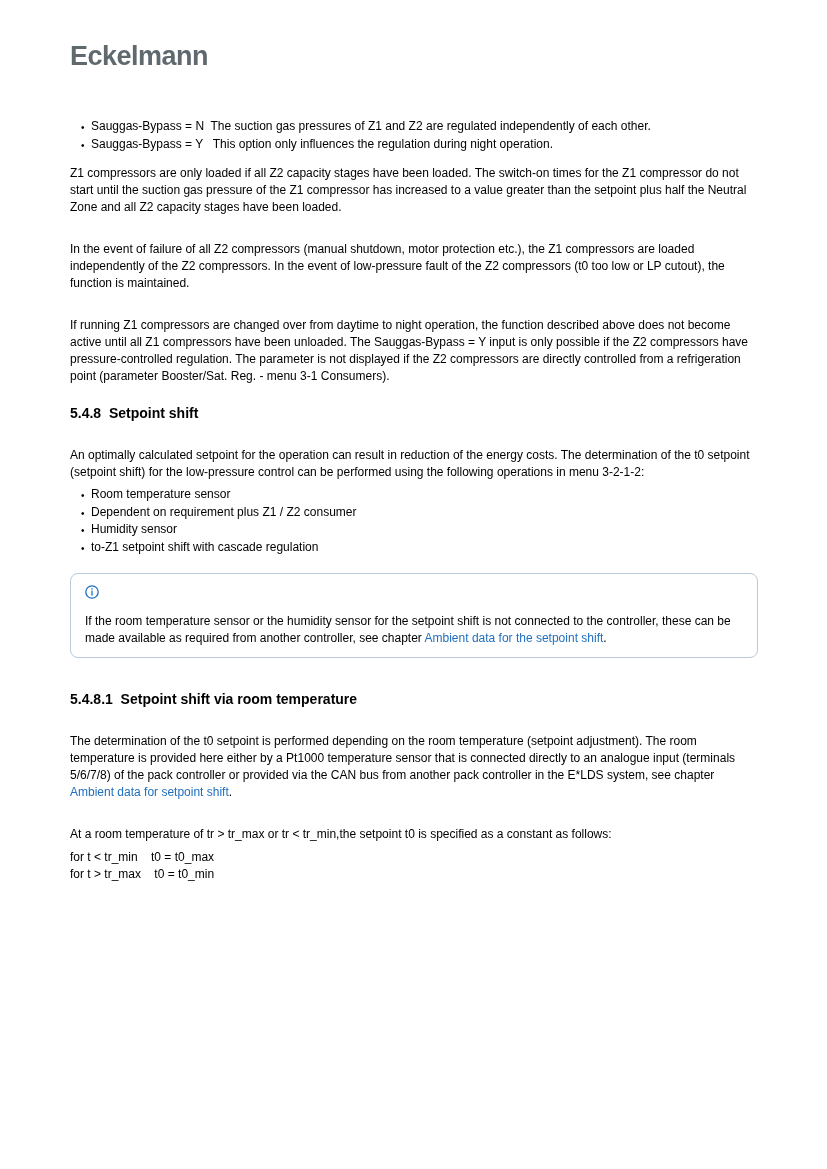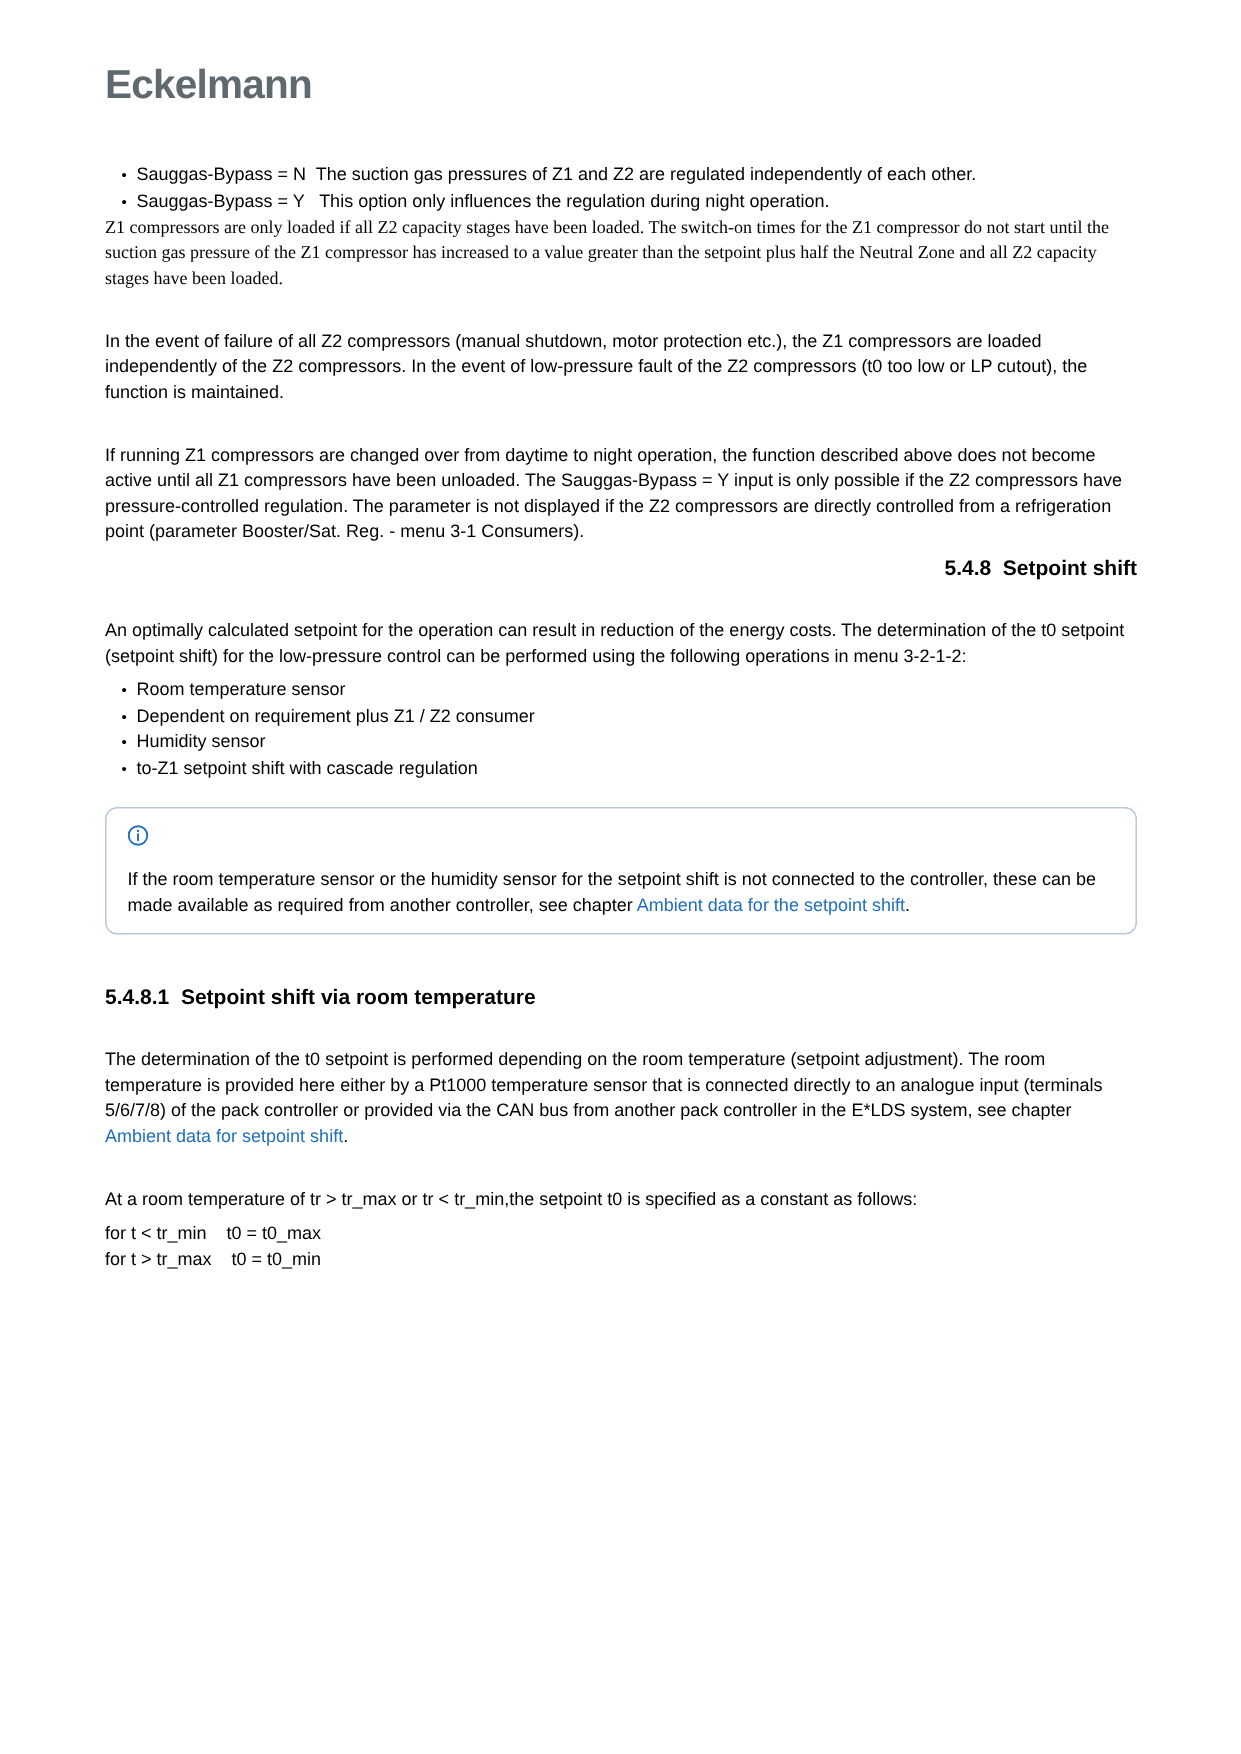--- a/index.html
+++ b/index.html
@@ -35,7 +35,7 @@
   }
   ul.bullets{
     list-style:none;
-    margin-top:36px;
+    margin-top:46px;
   }
   ul.bullets li{
     position:relative;

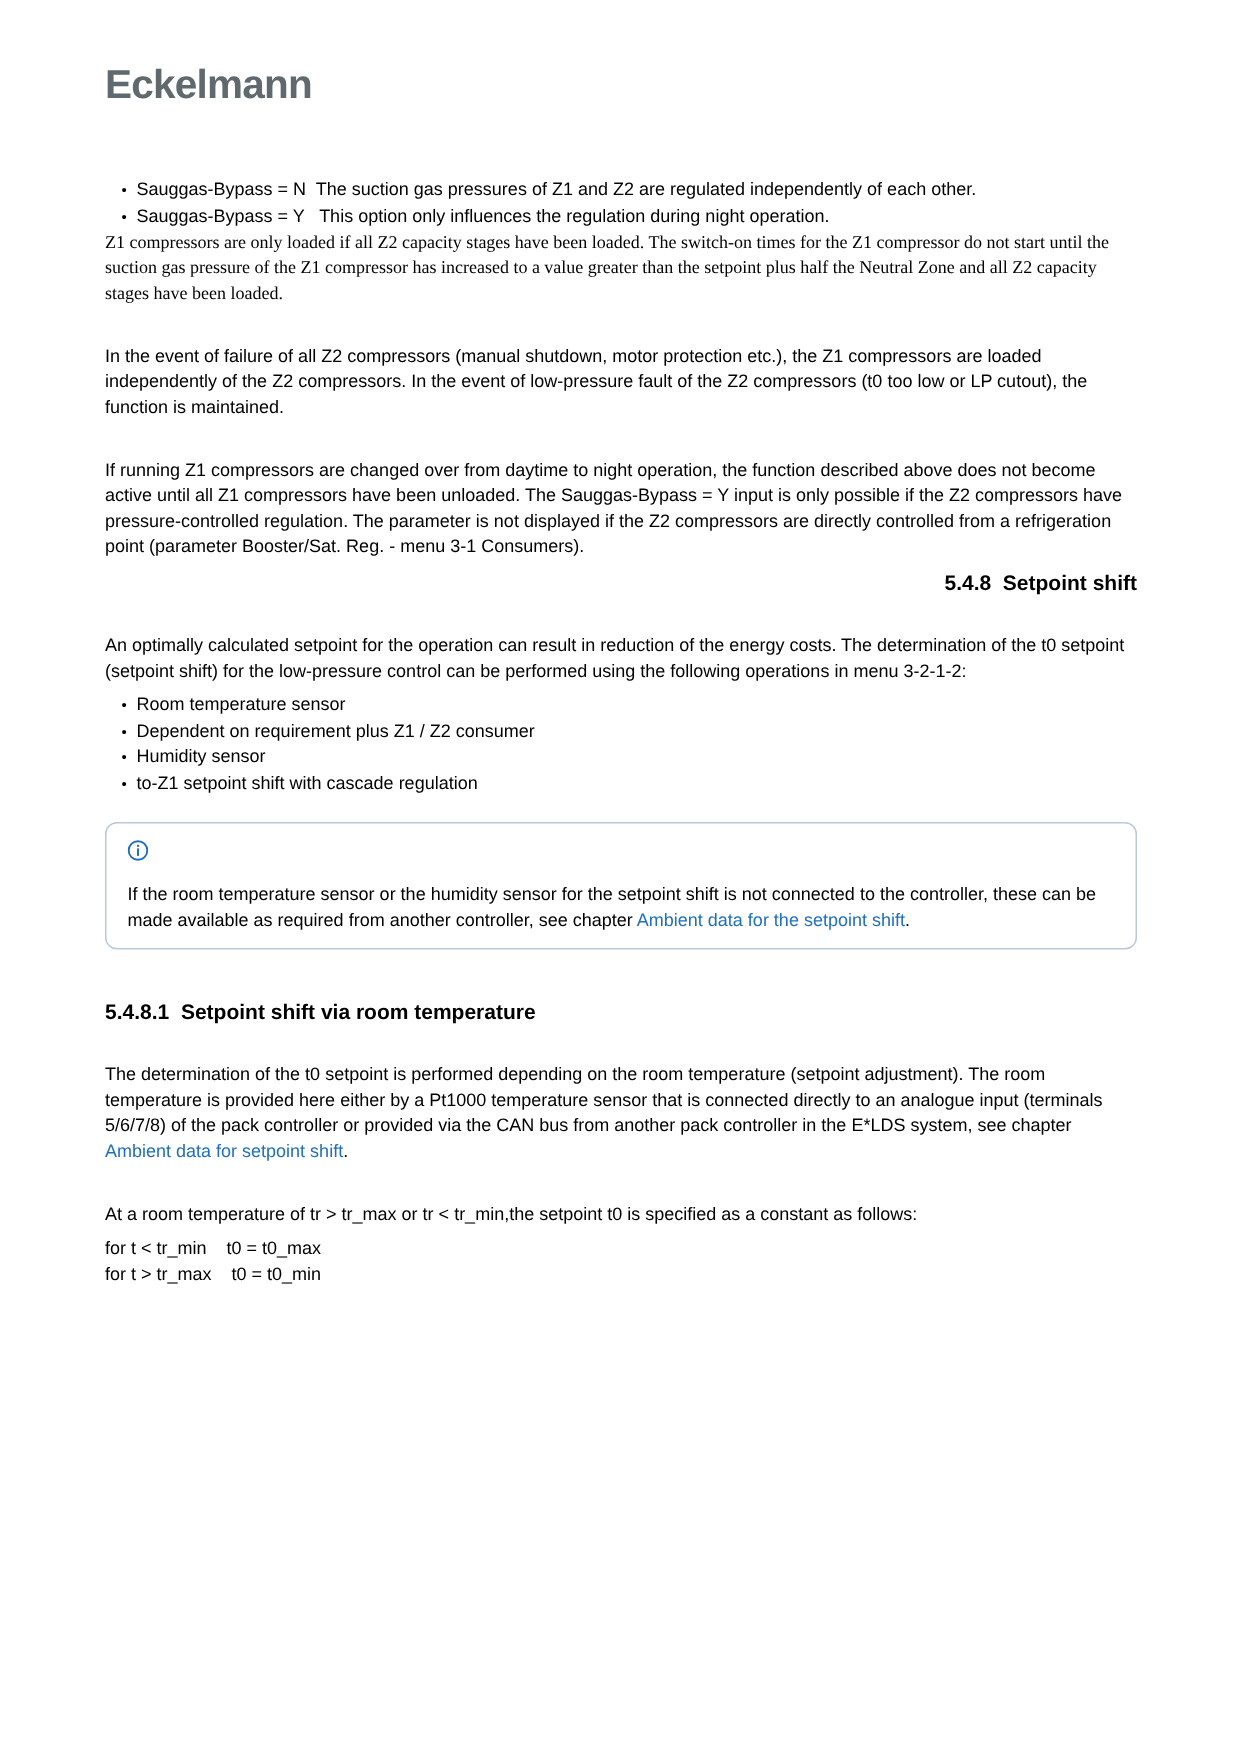--- a/index.html
+++ b/index.html
@@ -54,7 +54,7 @@
     margin-top:25px;
     white-space:pre-wrap;
   }
-  p.body.first-after{margin-top:0;font-family:Liberation Serif, serif;}
+  p.body.first-after{margin-top:12px;}
   h2.sec{
     margin-top:6px;
     font-size:14px;

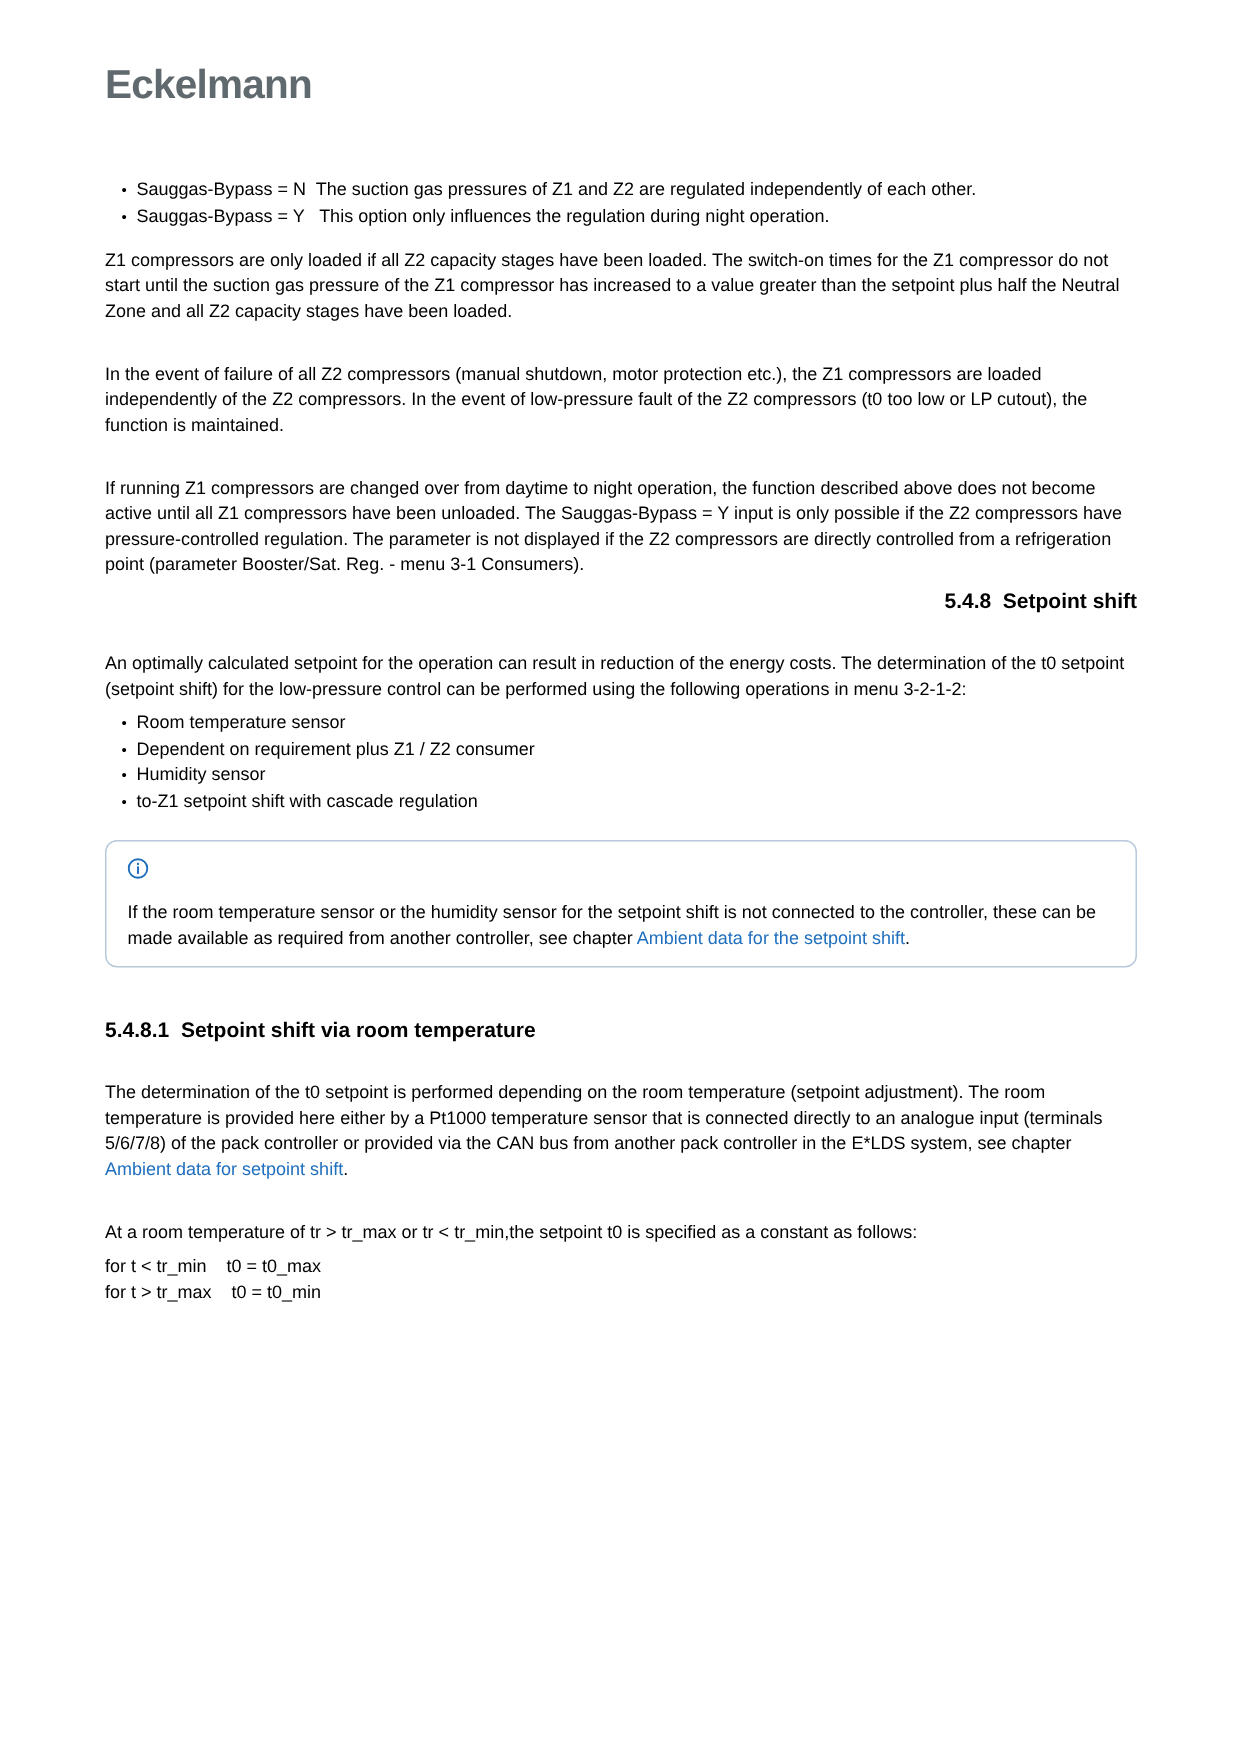--- a/index.html
+++ b/index.html
@@ -56,12 +56,11 @@
   }
   p.body.first-after{margin-top:12px;}
   h2.sec{
-    margin-top:6px;
+    margin-top:19px;
     font-size:14px;
     line-height:18px;
     font-weight:bold;
     white-space:pre-wrap;
-    text-align:right;
   }
   h3.subsec{
     margin-top:33px;

